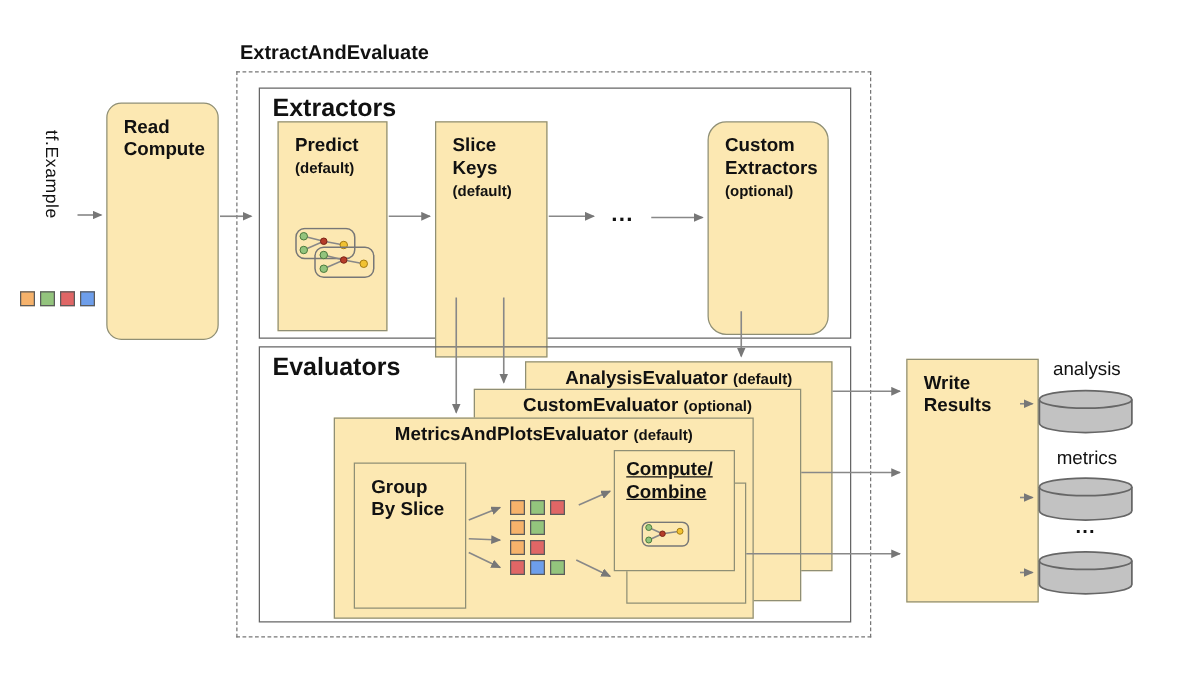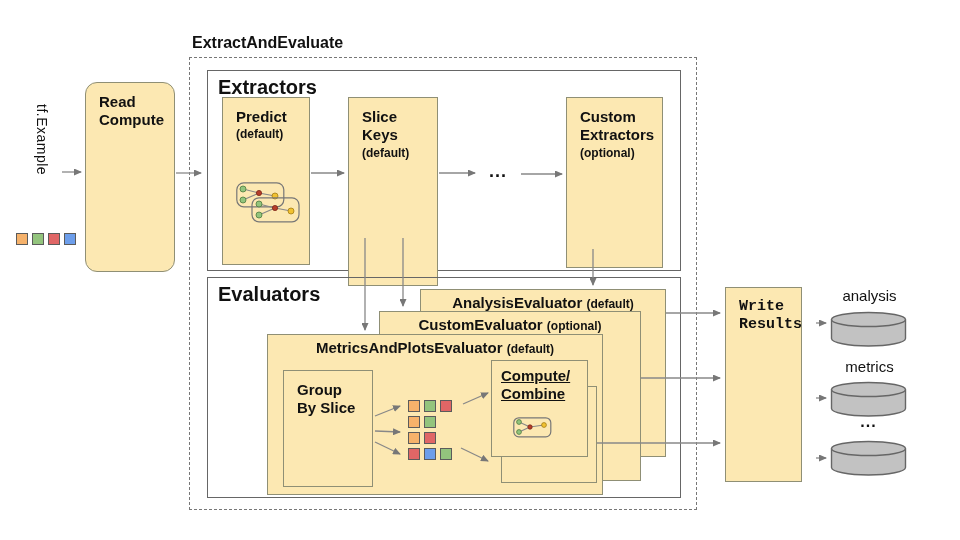--- a/index.html
+++ b/index.html
@@ -49,7 +49,7 @@
   #extractors-box    { left:207px; top:70px;  width:474px; height:201px; }
   #predict-box       { left:222px; top:97px;  width:88px;  height:168px; }
   #slice-keys-box    { left:348px; top:97px;  width:90px;  height:189px; }
-  #custom-extractor-box { left:566px; top:97px; width:97px; height:171px; }
+  #custom-extractor-box { left:566px; top:97px; width:97px; height:171px;border-radius:15px; }
   #evaluators-box    { left:207px; top:277px; width:474px; height:221px; }
   #analysis-evaluator{ left:420px; top:289px; width:246px; height:168px; }
   #custom-evaluator  { left:379px; top:311px; width:262px; height:170px; }

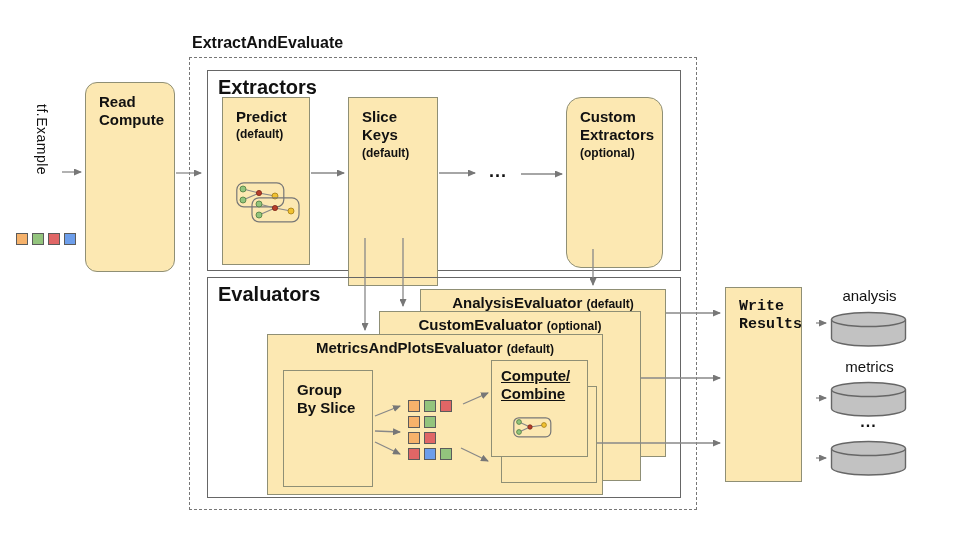--- a/index.html
+++ b/index.html
@@ -58,7 +58,7 @@
   #cc-shadow         { left:501px; top:386px; width:96px;  height:97px; }
   #compute-combine   { left:491px; top:360px; width:97px;  height:97px;text-decoration:underline; }
   #compute-combine .box-title { padding:6px 2px 0 9px; }
-  #write-results     { left:725px; top:287px; width:77px;  height:195px;font-family:Liberation Mono, monospace; }
+  #write-results     { left:725px; top:287px; width:106px;  height:195px; }
   
   .icon { position:absolute; }
   #predict-icon { left:13px; top:84px; }

